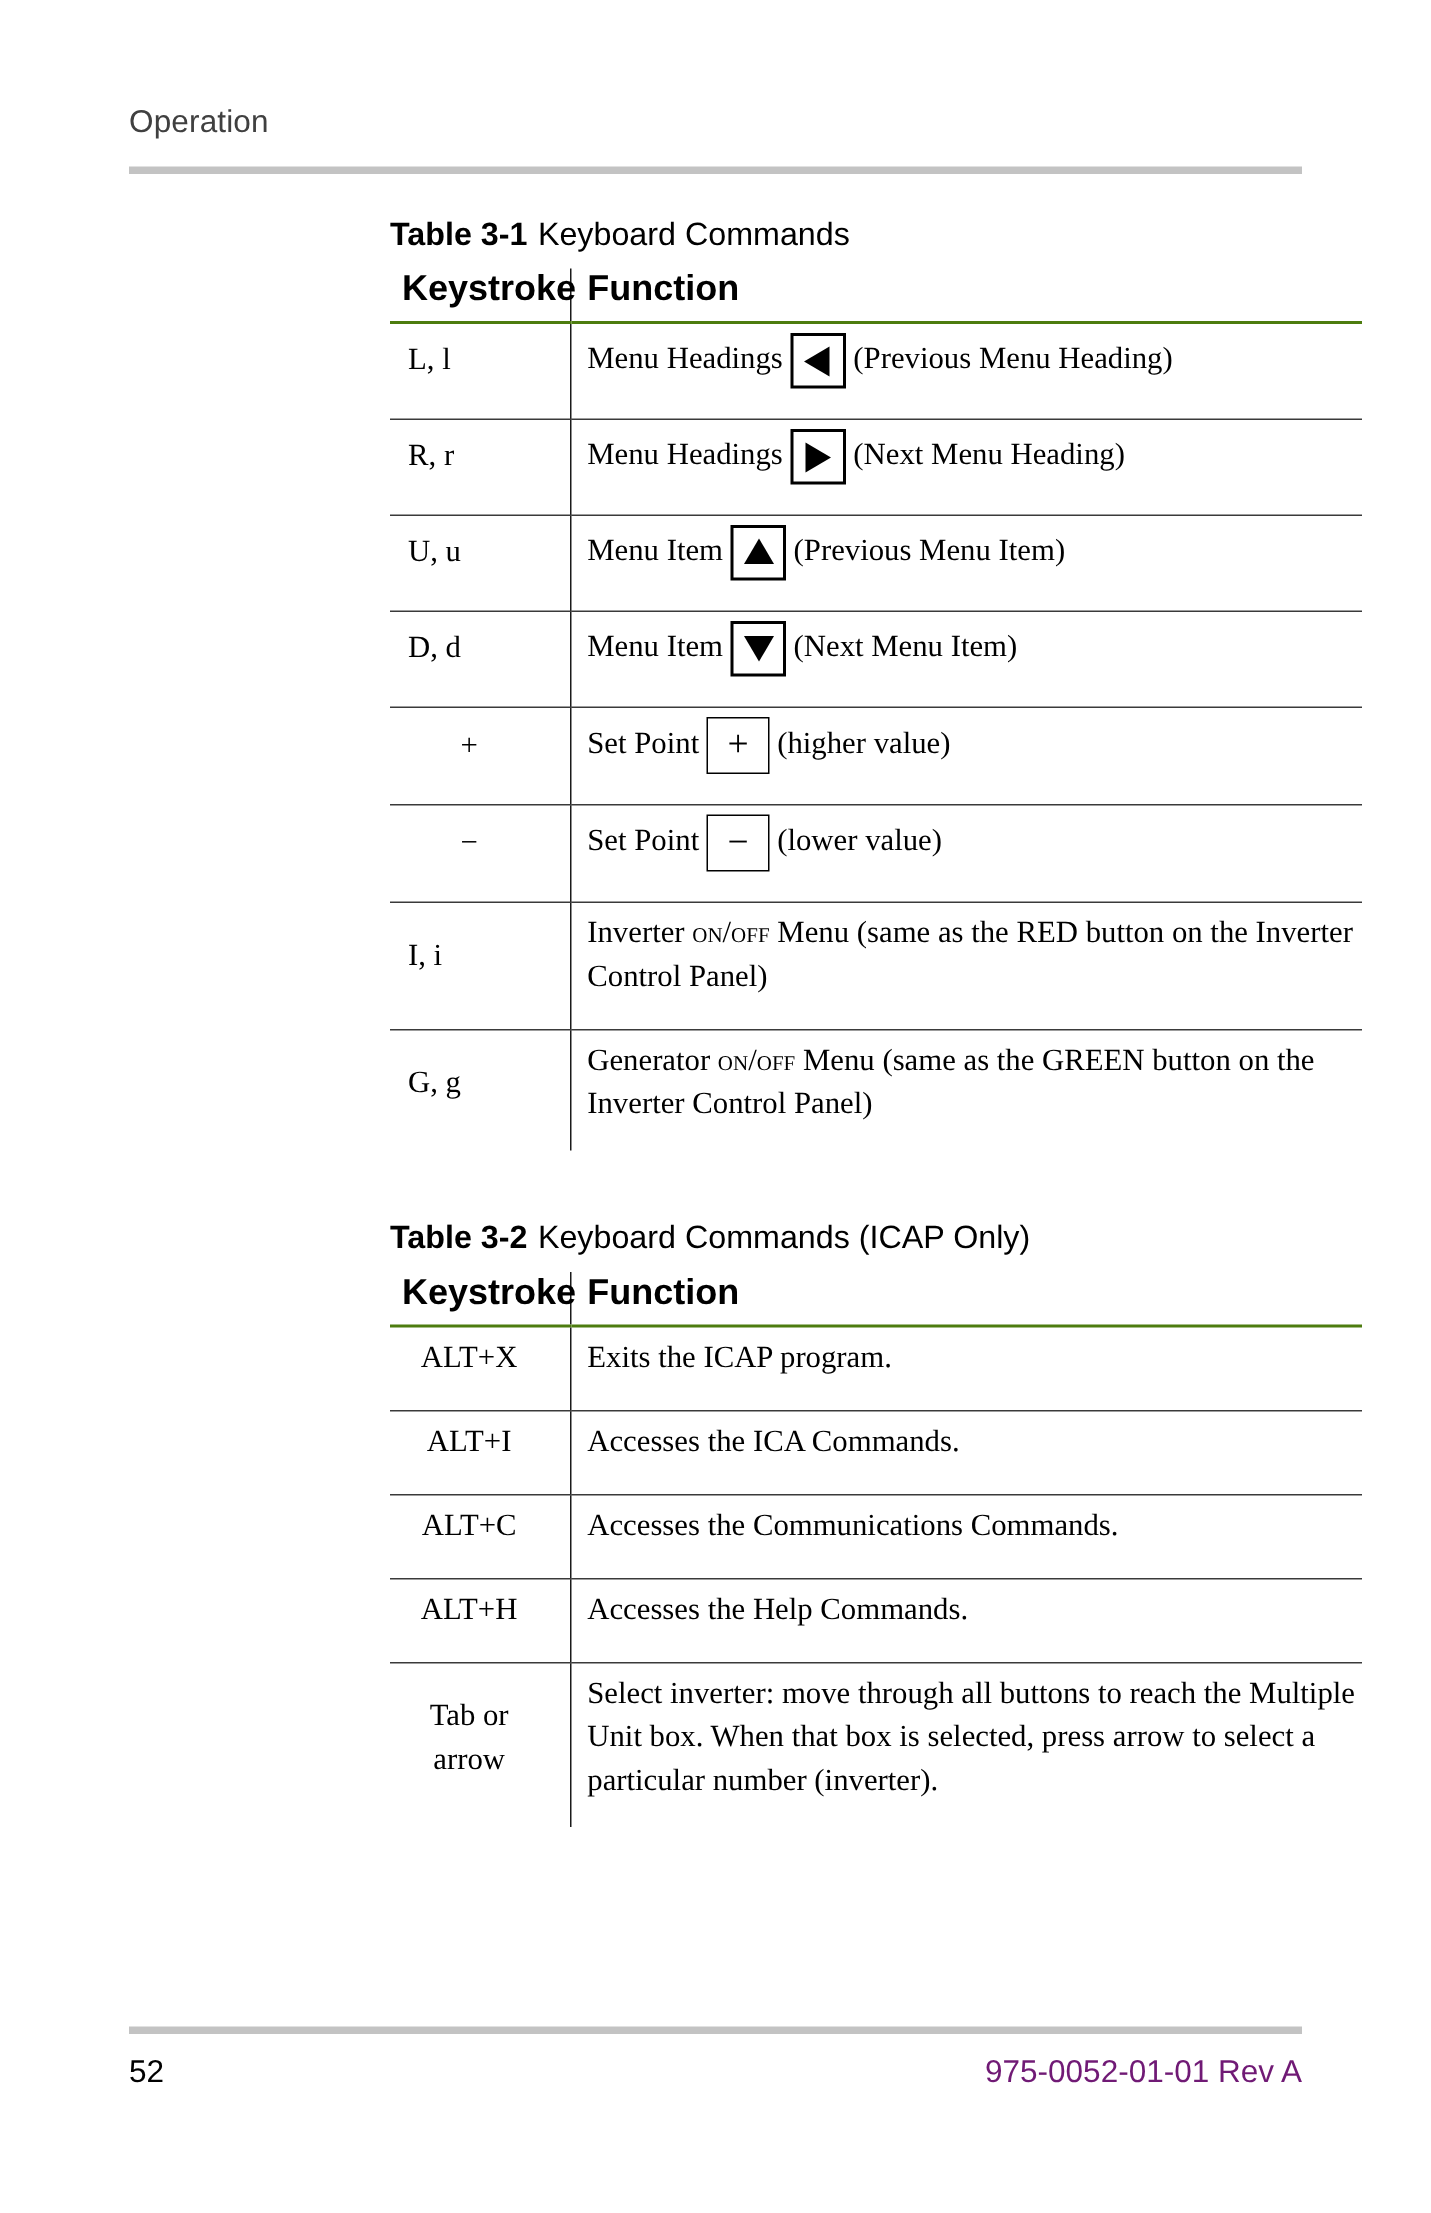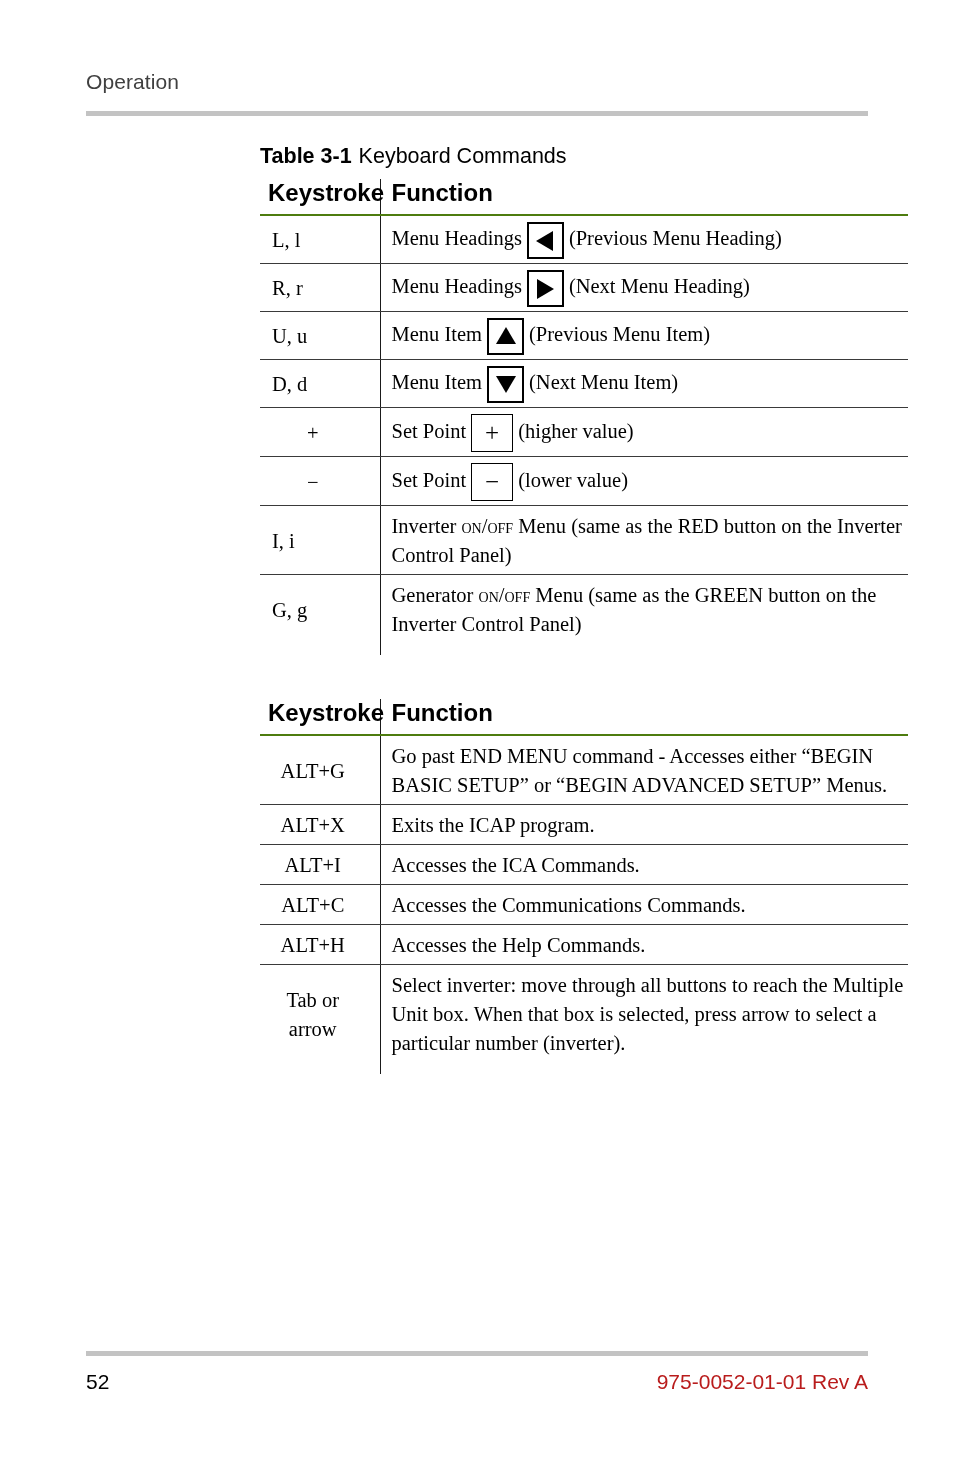--- a/index.html
+++ b/index.html
@@ -103,7 +103,7 @@
     border-bottom: 1.2px solid #3a3a3a;
     vertical-align: middle;
     padding-top: 6px;
-    padding-bottom: 4px;
+    padding-bottom: 20px;
   }
   table.kbd td.key {
     border-right: 1.5px solid #1a1a1a;

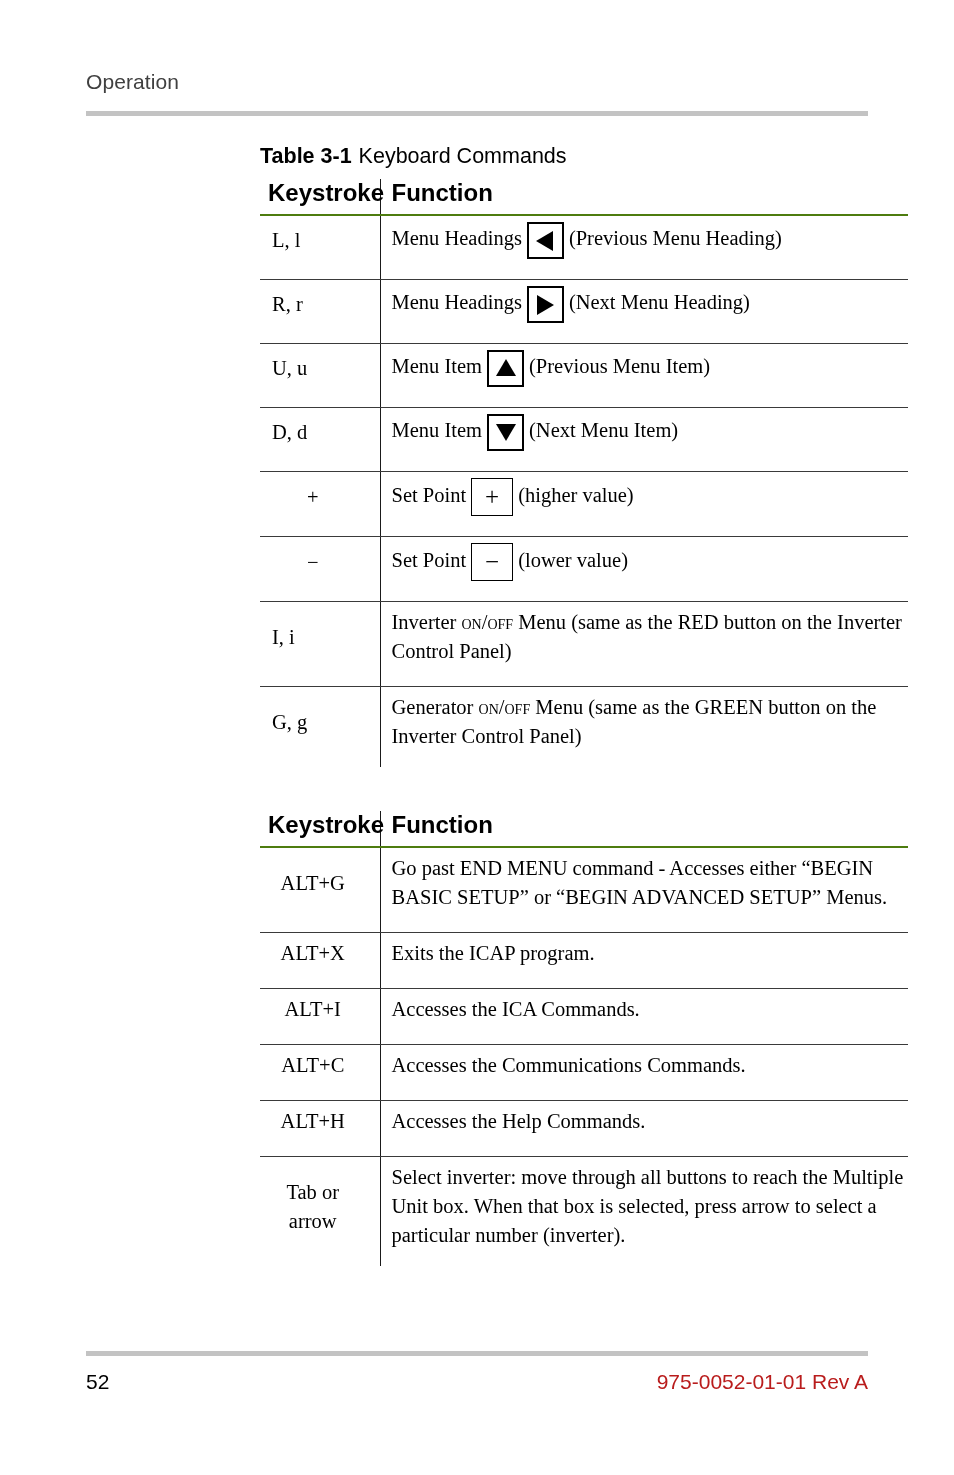--- a/index.html
+++ b/index.html
@@ -283,6 +283,9 @@
 
     <div class="table-gap"></div>
 
+    <div class="table-caption">
+      <span class="cap-num">Table 3-2</span><span class="cap-title">Keyboard Commands (ICAP Only)</span>
+    </div>
 
     <table class="kbd">
       <colgroup>

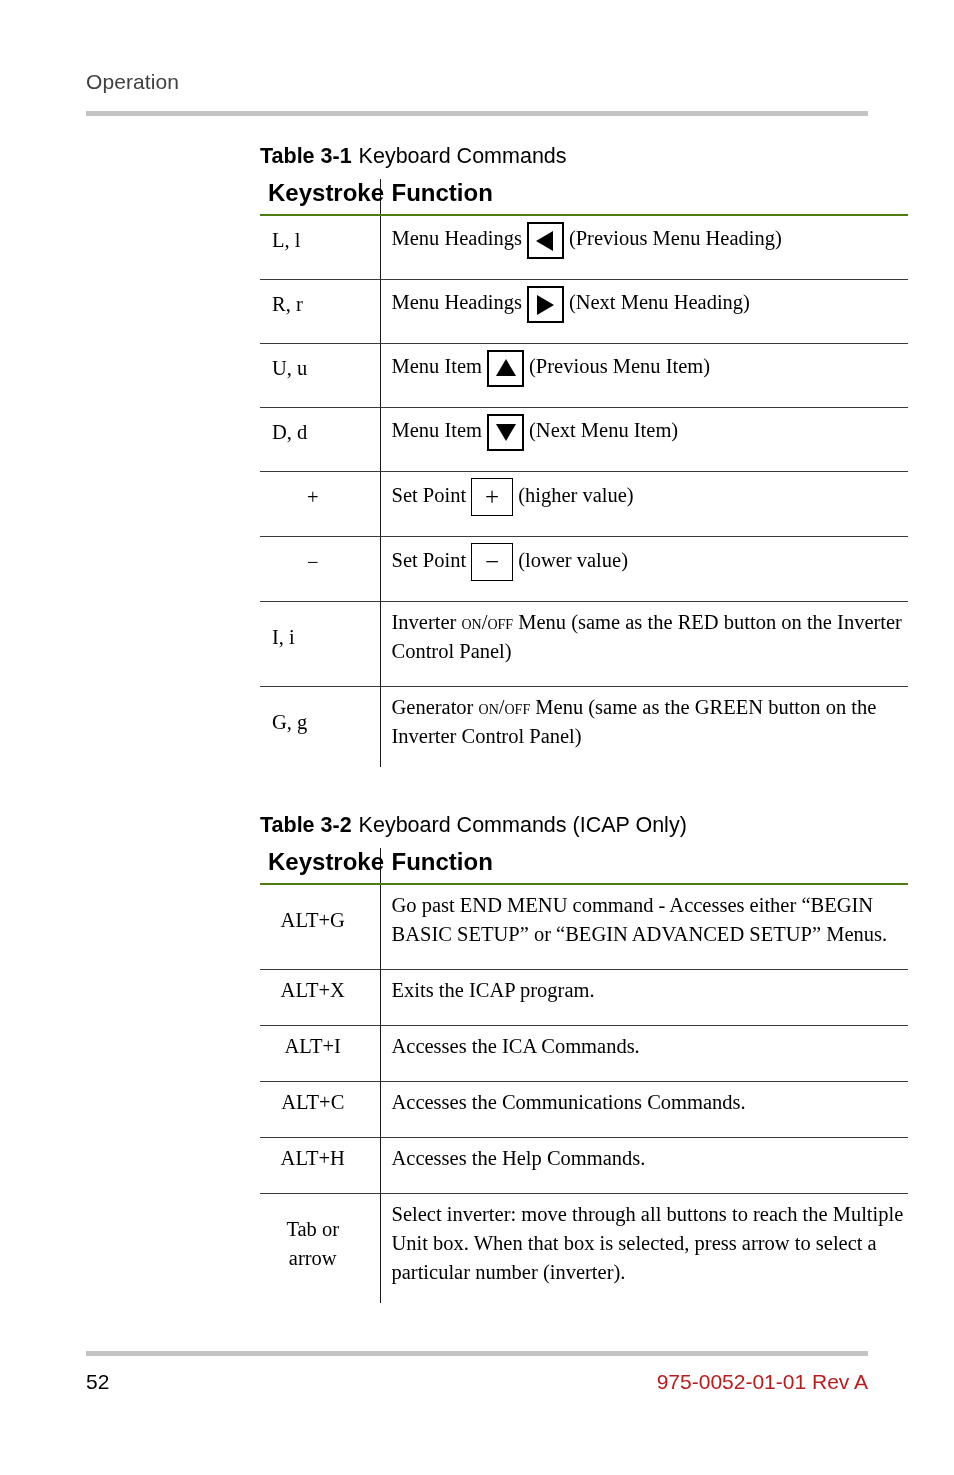--- a/index.html
+++ b/index.html
@@ -300,10 +300,6 @@
       </thead>
       <tbody>
         <tr>
-          <td class="key center">ALT+G</td>
-          <td class="fn">Go past END MENU command - Accesses either “BEGIN BASIC SETUP” or “BEGIN ADVANCED SETUP” Menus.</td>
-        </tr>
-        <tr>
           <td class="key center">ALT+X</td>
           <td class="fn">Exits the ICAP program.</td>
         </tr>

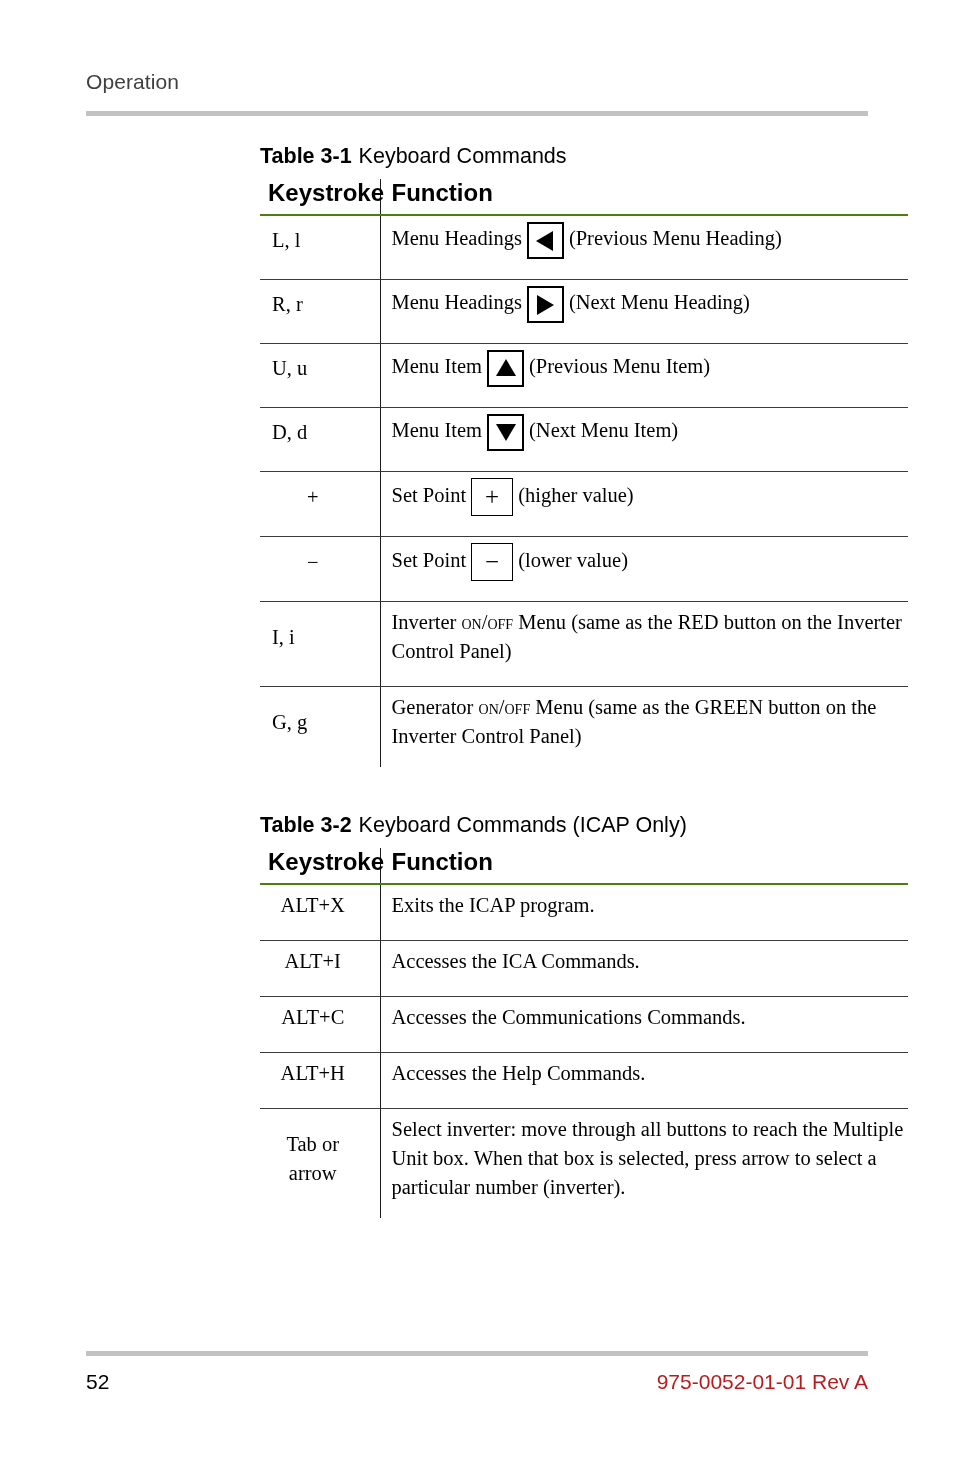--- a/index.html
+++ b/index.html
@@ -216,7 +216,7 @@
     top: 1370px;
     font-family: "Liberation Sans", sans-serif;
     font-size: 21px;
-    color: #b91c1c;
+    color: #701a75;
     white-space: nowrap;
   }
 </style>

